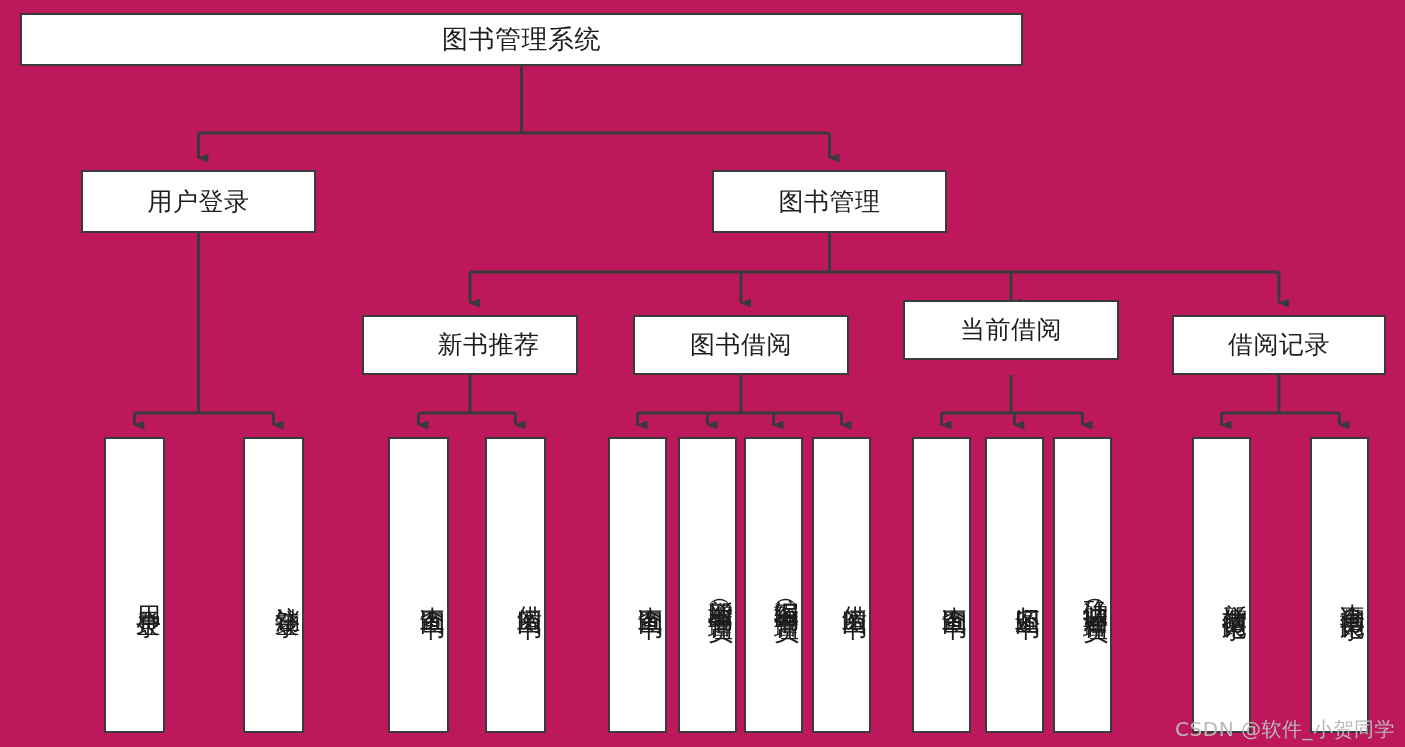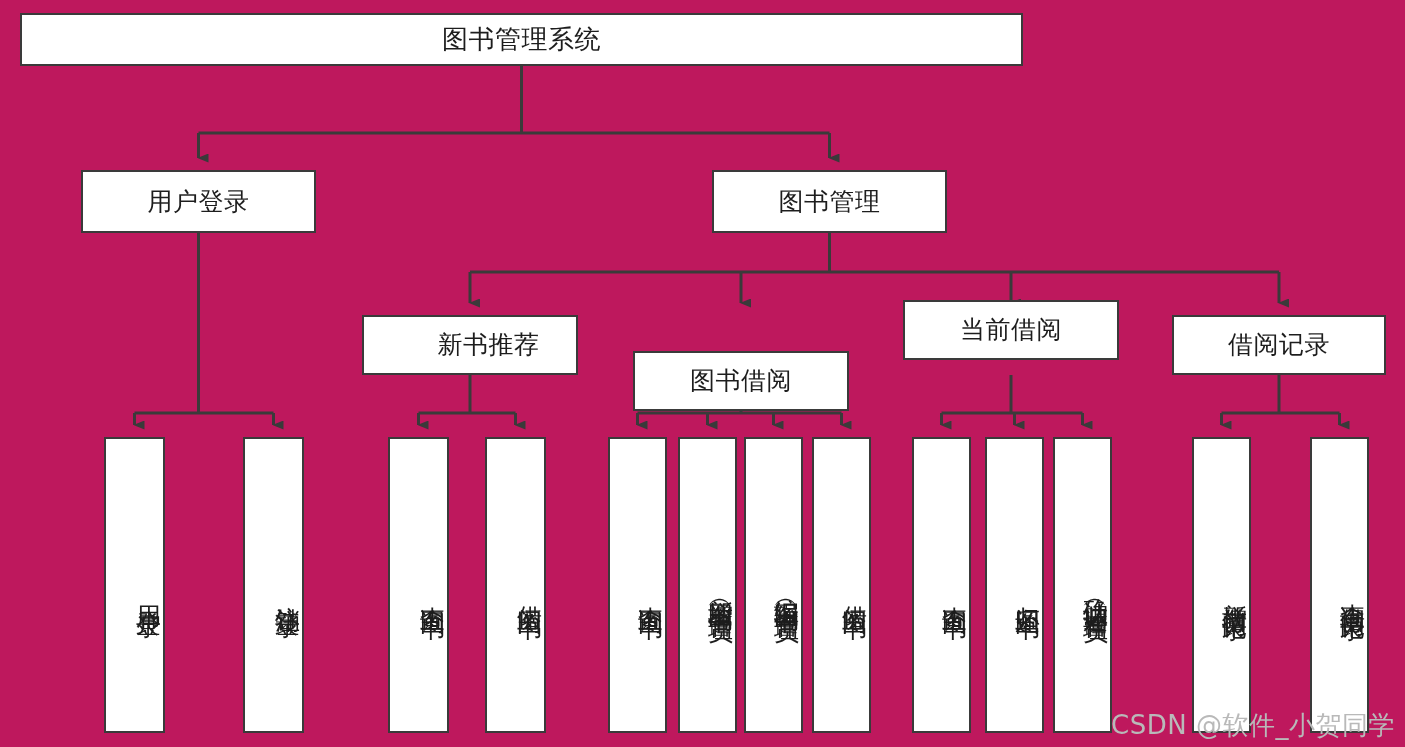--- a/index.html
+++ b/index.html
@@ -132,7 +132,7 @@
       <div class="node horiz lvl3" style="left: 362px; top: 315px; width: 216px; height: 60px; padding-left: 37px;">
         <span class="label">新书推荐</span>
       </div>
-      <div class="node horiz lvl3" style="left: 633px; top: 315px; width: 216px; height: 60px; margin-top: 36px;">
+      <div class="node horiz lvl3" style="left: 633px; top: 315px; width: 216px; height: 60px;">
         <span class="label">图书借阅</span>
       </div>
       <div class="node horiz lvl3" style="left: 903px; top: 300px; width: 216px; height: 60px;">

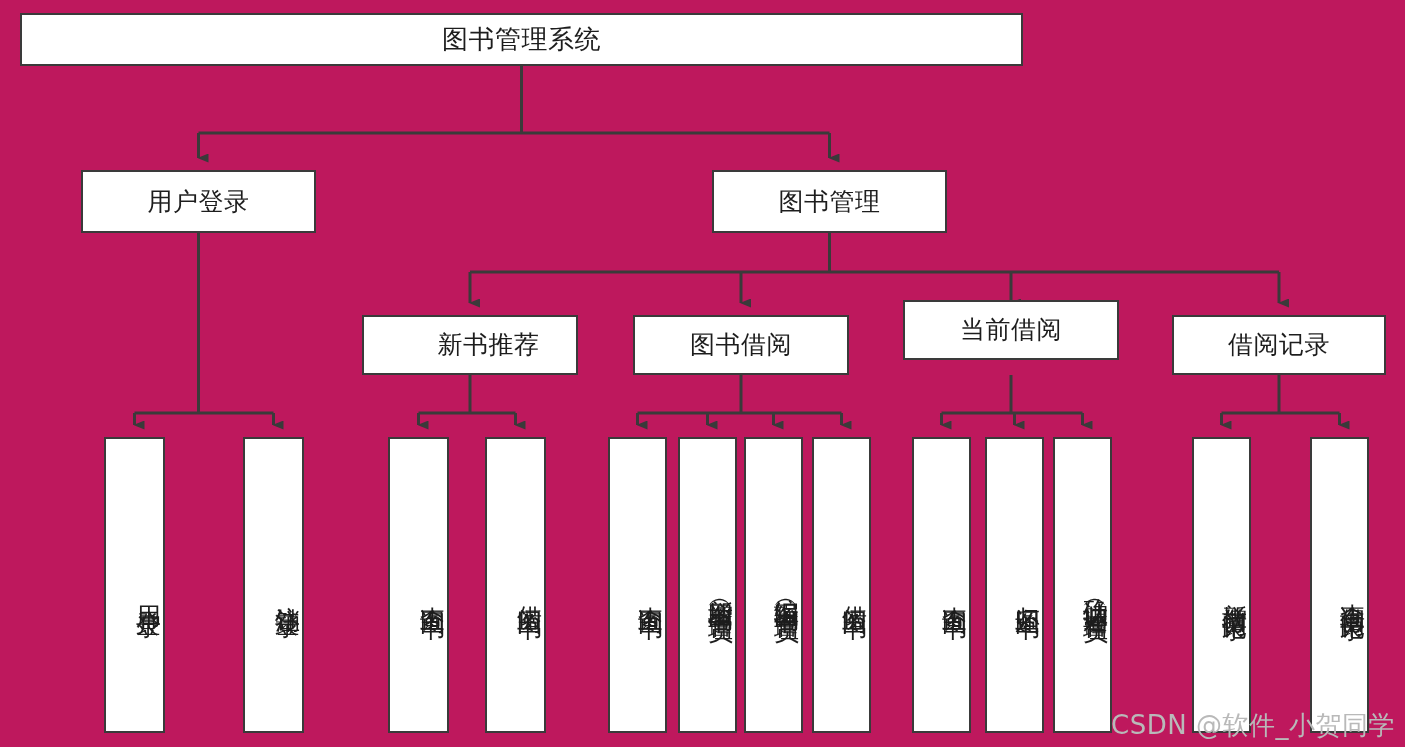--- a/index.html
+++ b/index.html
@@ -63,7 +63,7 @@
     position: absolute;
     right: 10px;
     bottom: 4px;
-    font-size: 26px;
+    font-size: 20px;
     color: #b9b9b9;
     letter-spacing: 0.5px;
     white-space: nowrap;

